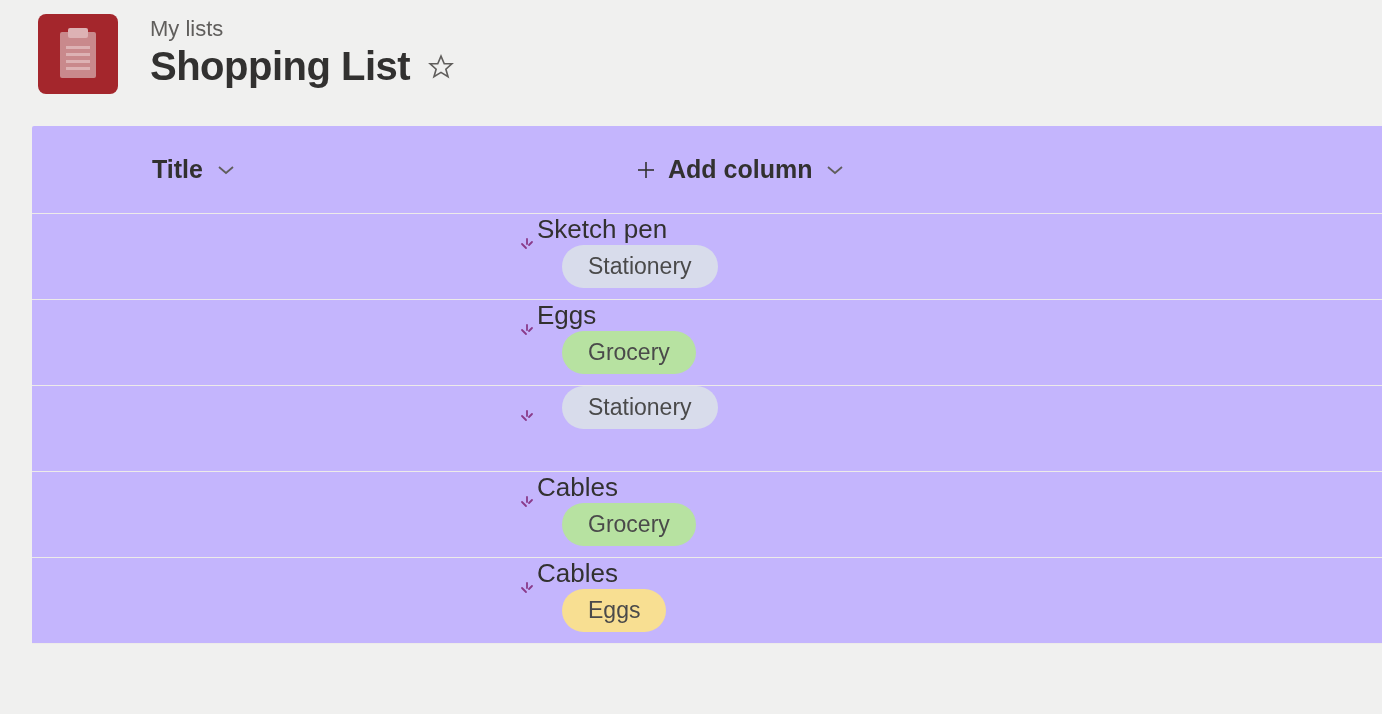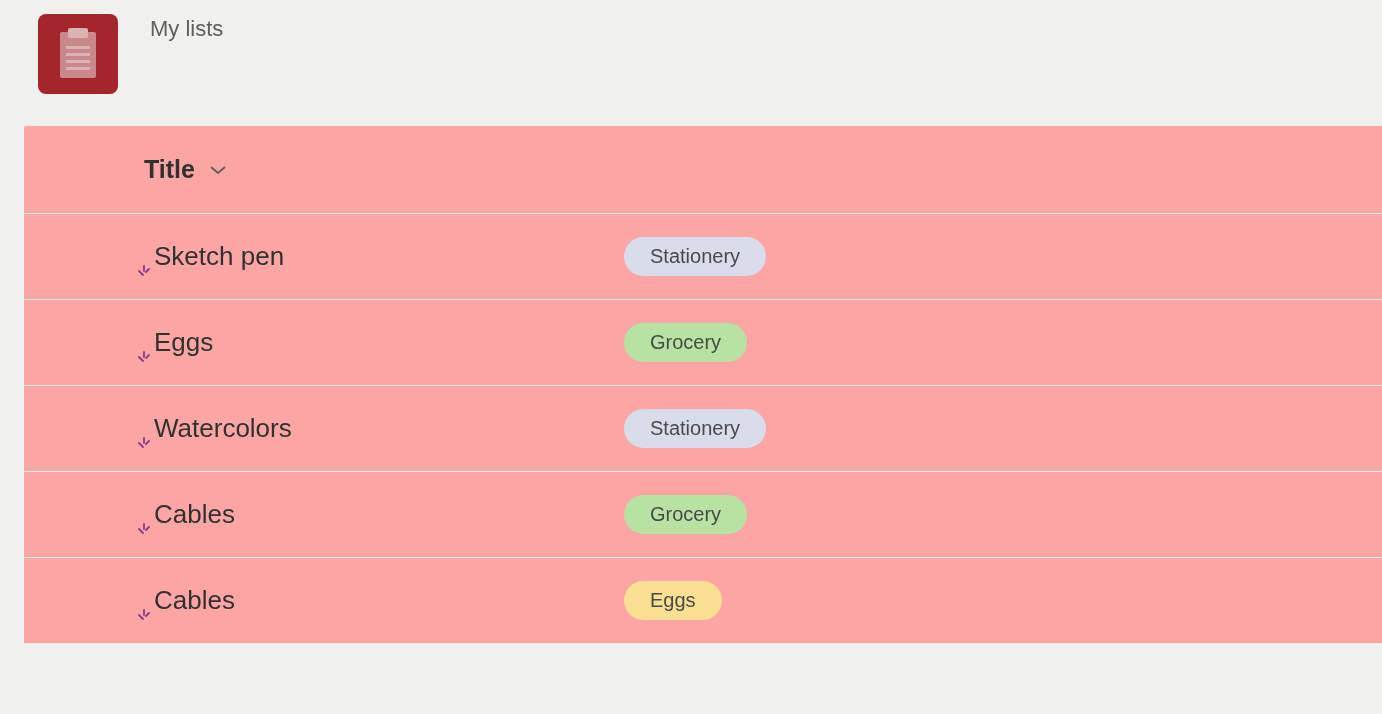--- a/index.html
+++ b/index.html
@@ -200,6 +200,14 @@
   </div>
   <div class="header-text">
     <div class="breadcrumb">My lists</div>
+    <div class="title-row">
+      <h1 class="page-title">Shopping List</h1>
+      <span class="star-icon">
+        <svg width="26" height="26" viewBox="0 0 24 24" fill="none" stroke="#605e5c" stroke-width="1.5">
+          <polygon points="12,2 15,9 22,9 16.5,14 18.5,21 12,17 5.5,21 7.5,14 2,9 9,9"></polygon>
+        </svg>
+      </span>
+    </div>
   </div>
 </div>
 

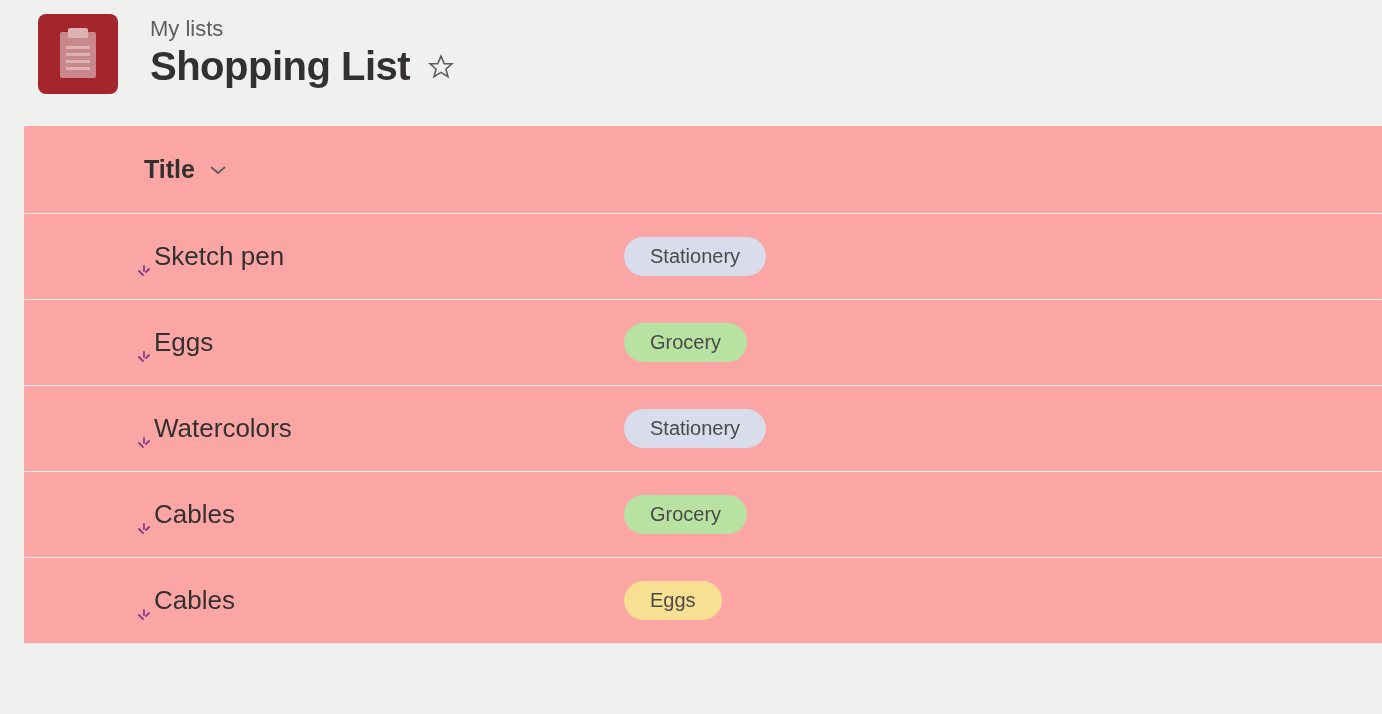--- a/index.html
+++ b/index.html
@@ -72,8 +72,8 @@
     }
 
     .table-container {
-      margin: 32px 0 0 24px;
-      background-color: #fca5a5;
+      margin: 32px 0 0 32px;
+      background-color: #c4b5fd;
       border-top-left-radius: 2px;
     }
 

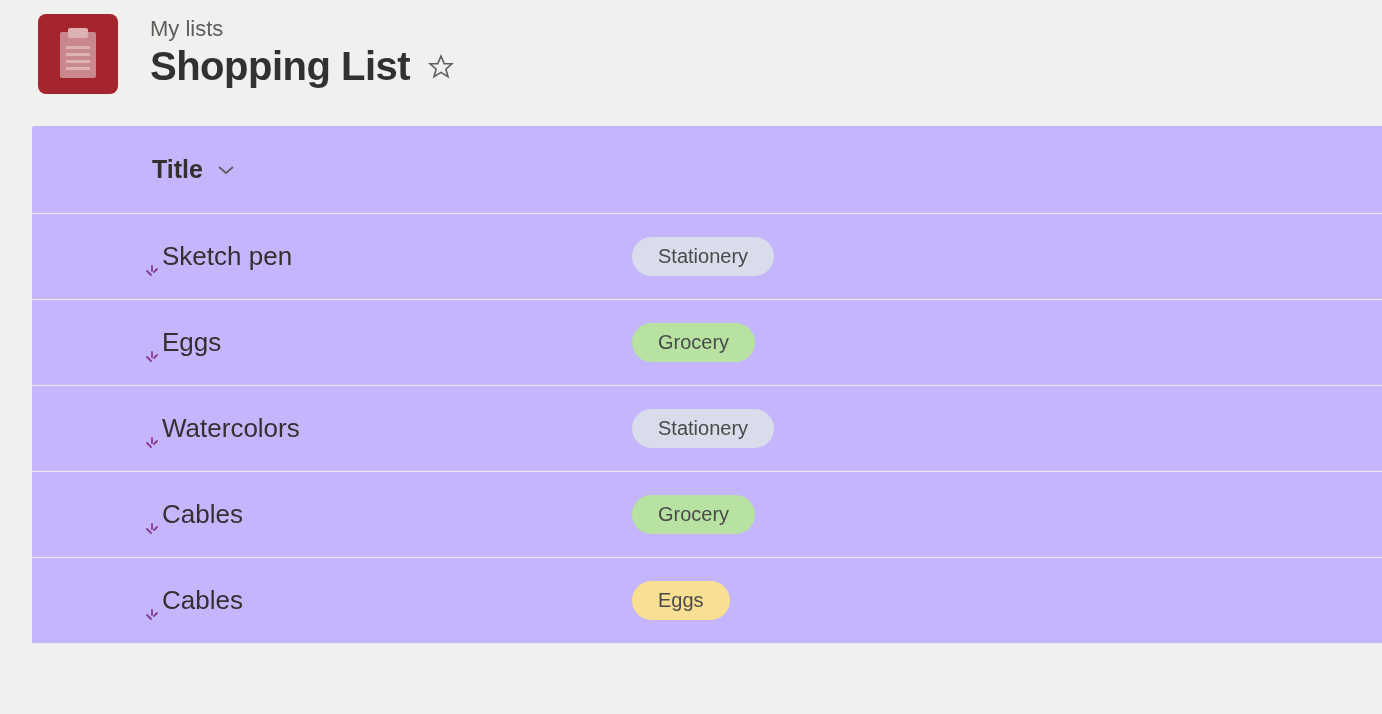--- a/index.html
+++ b/index.html
@@ -223,6 +223,22 @@
         </span>
       </div>
     </div>
+    <div class="col-add">
+      <div class="header-clickable">
+        <span class="plus-icon">
+          <svg width="20" height="20" viewBox="0 0 20 20" stroke="#323130" stroke-width="1.6">
+            <line x1="10" y1="2" x2="10" y2="18"></line>
+            <line x1="2" y1="10" x2="18" y2="10"></line>
+          </svg>
+        </span>
+        <span class="header-label">Add column</span>
+        <span class="chevron">
+          <svg width="18" height="12" viewBox="0 0 18 12" fill="none" stroke="#605e5c" stroke-width="1.8">
+            <polyline points="2,3 9,9 16,3"></polyline>
+          </svg>
+        </span>
+      </div>
+    </div>
   </div>
 
   <div id="rows-container">

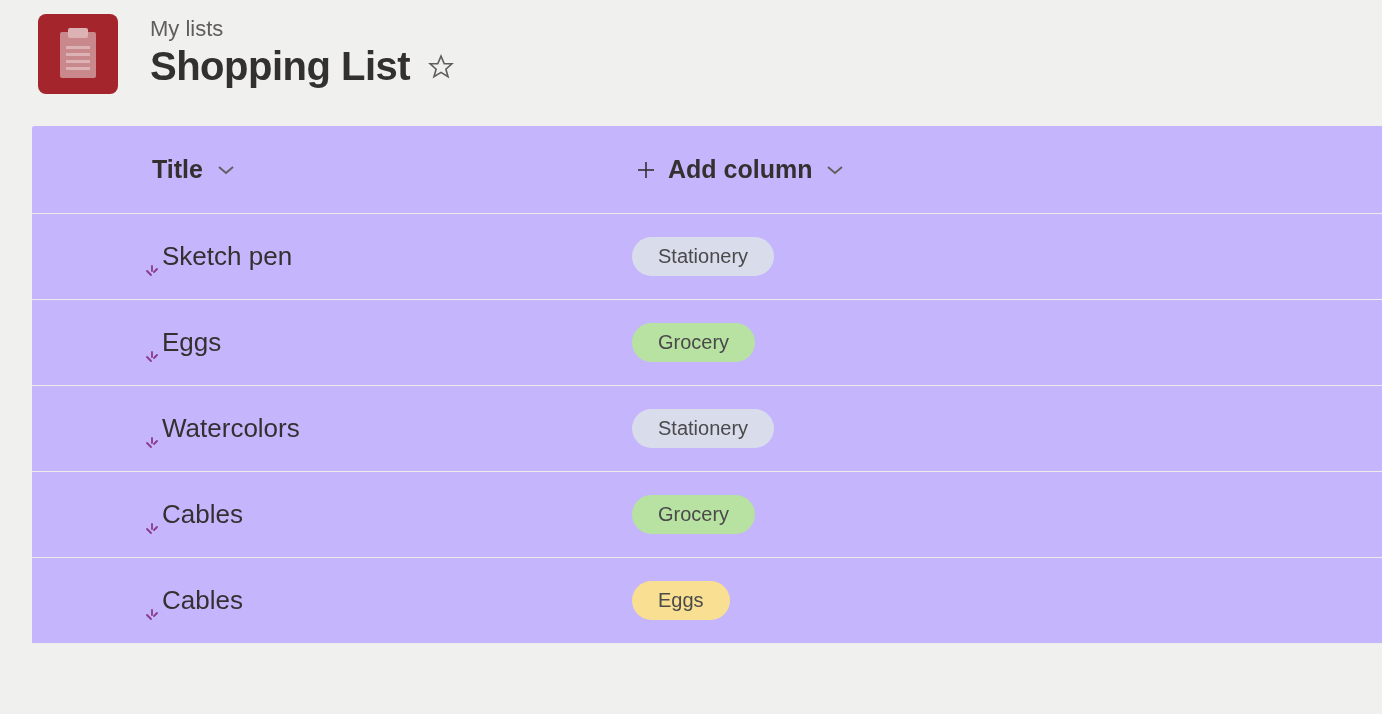--- a/index.html
+++ b/index.html
@@ -133,6 +133,7 @@
       height: 86px;
       border-bottom: 1px solid #edebe9;
       cursor: pointer;
+      flex-direction: column;
     }
 
     .row-title-cell {

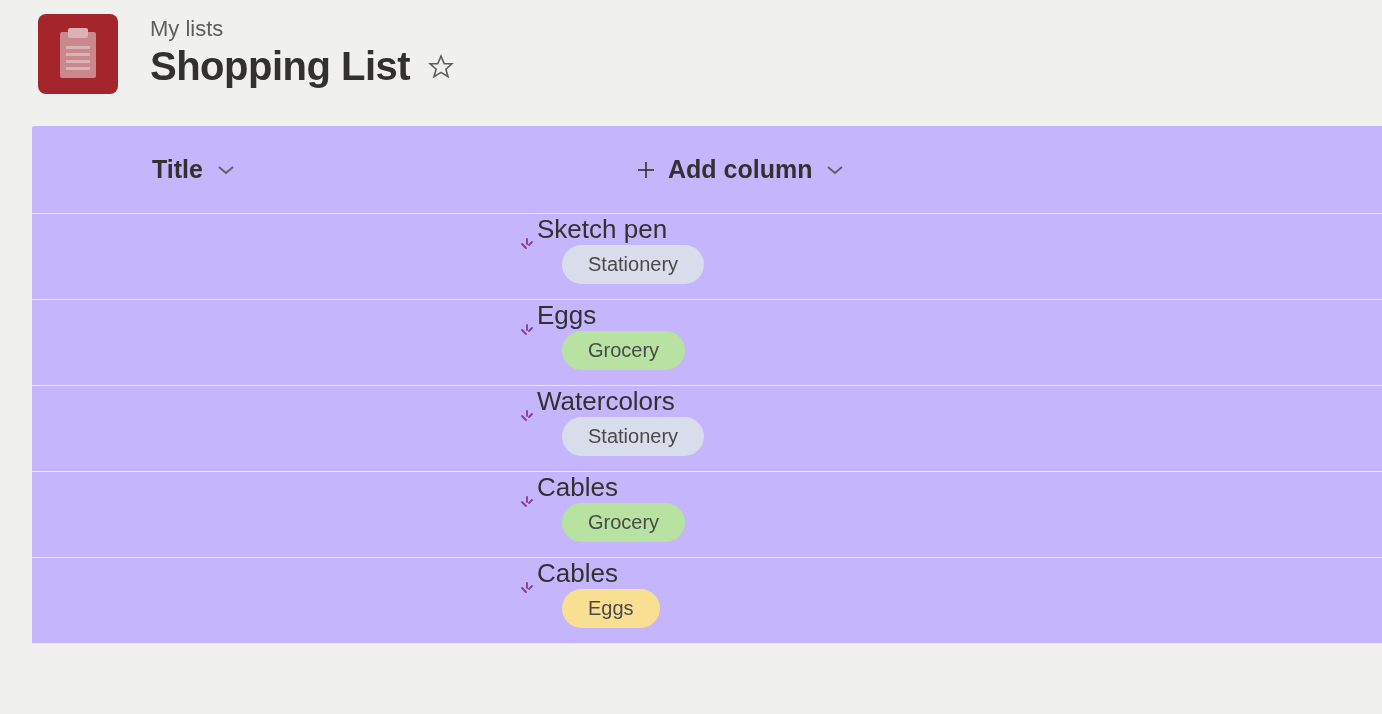--- a/index.html
+++ b/index.html
@@ -168,7 +168,7 @@
       justify-content: center;
       padding: 8px 26px;
       border-radius: 24px;
-      font-size: 20px;
+      font-size: 23px;
       font-weight: 400;
       color: #4a4a4a;
     }

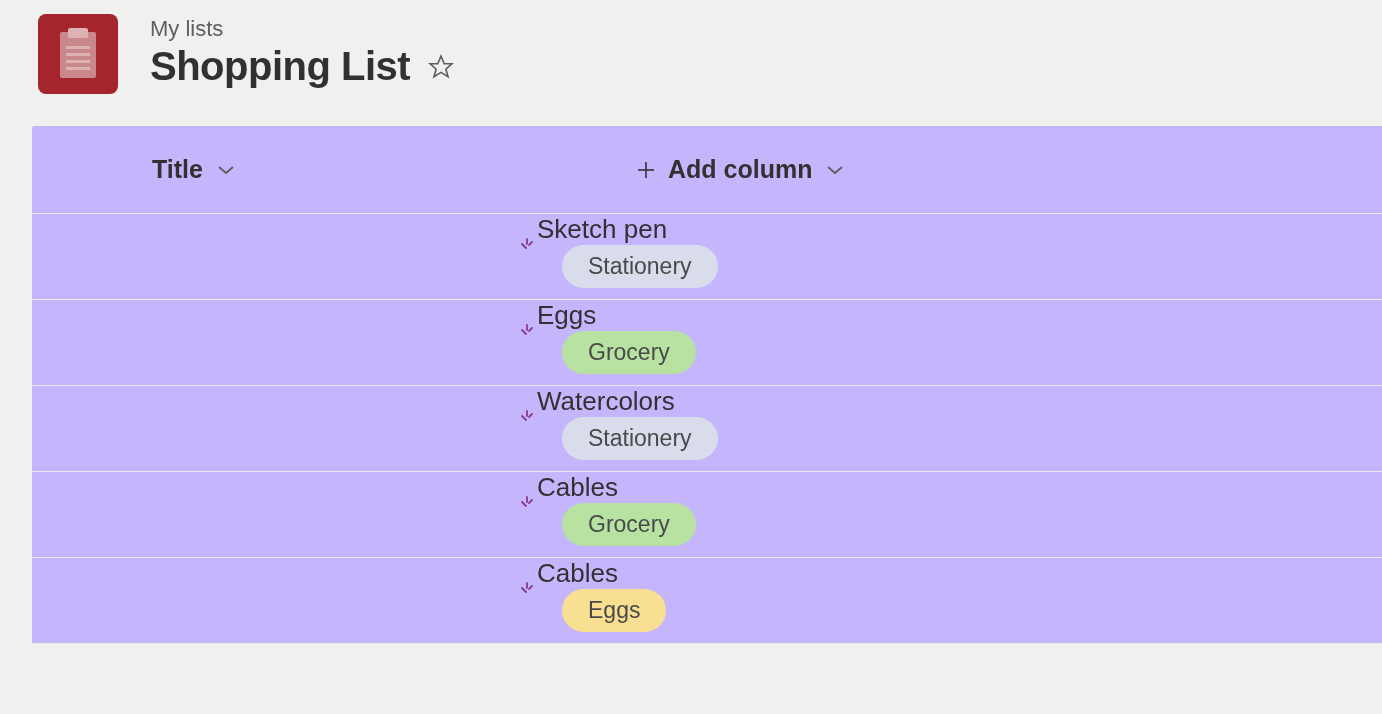--- a/index.html
+++ b/index.html
@@ -276,7 +276,6 @@
   <line x1="8" y1="3" x2="8" y2="8"></line>
   <line x1="13" y1="6" x2="10" y2="9"></line>
 </svg></span>
-          <span class="row-title">Watercolors</span>
         </div>
         <div class="row-category-cell">
           <span class="pill pill-stationery">Stationery</span>

